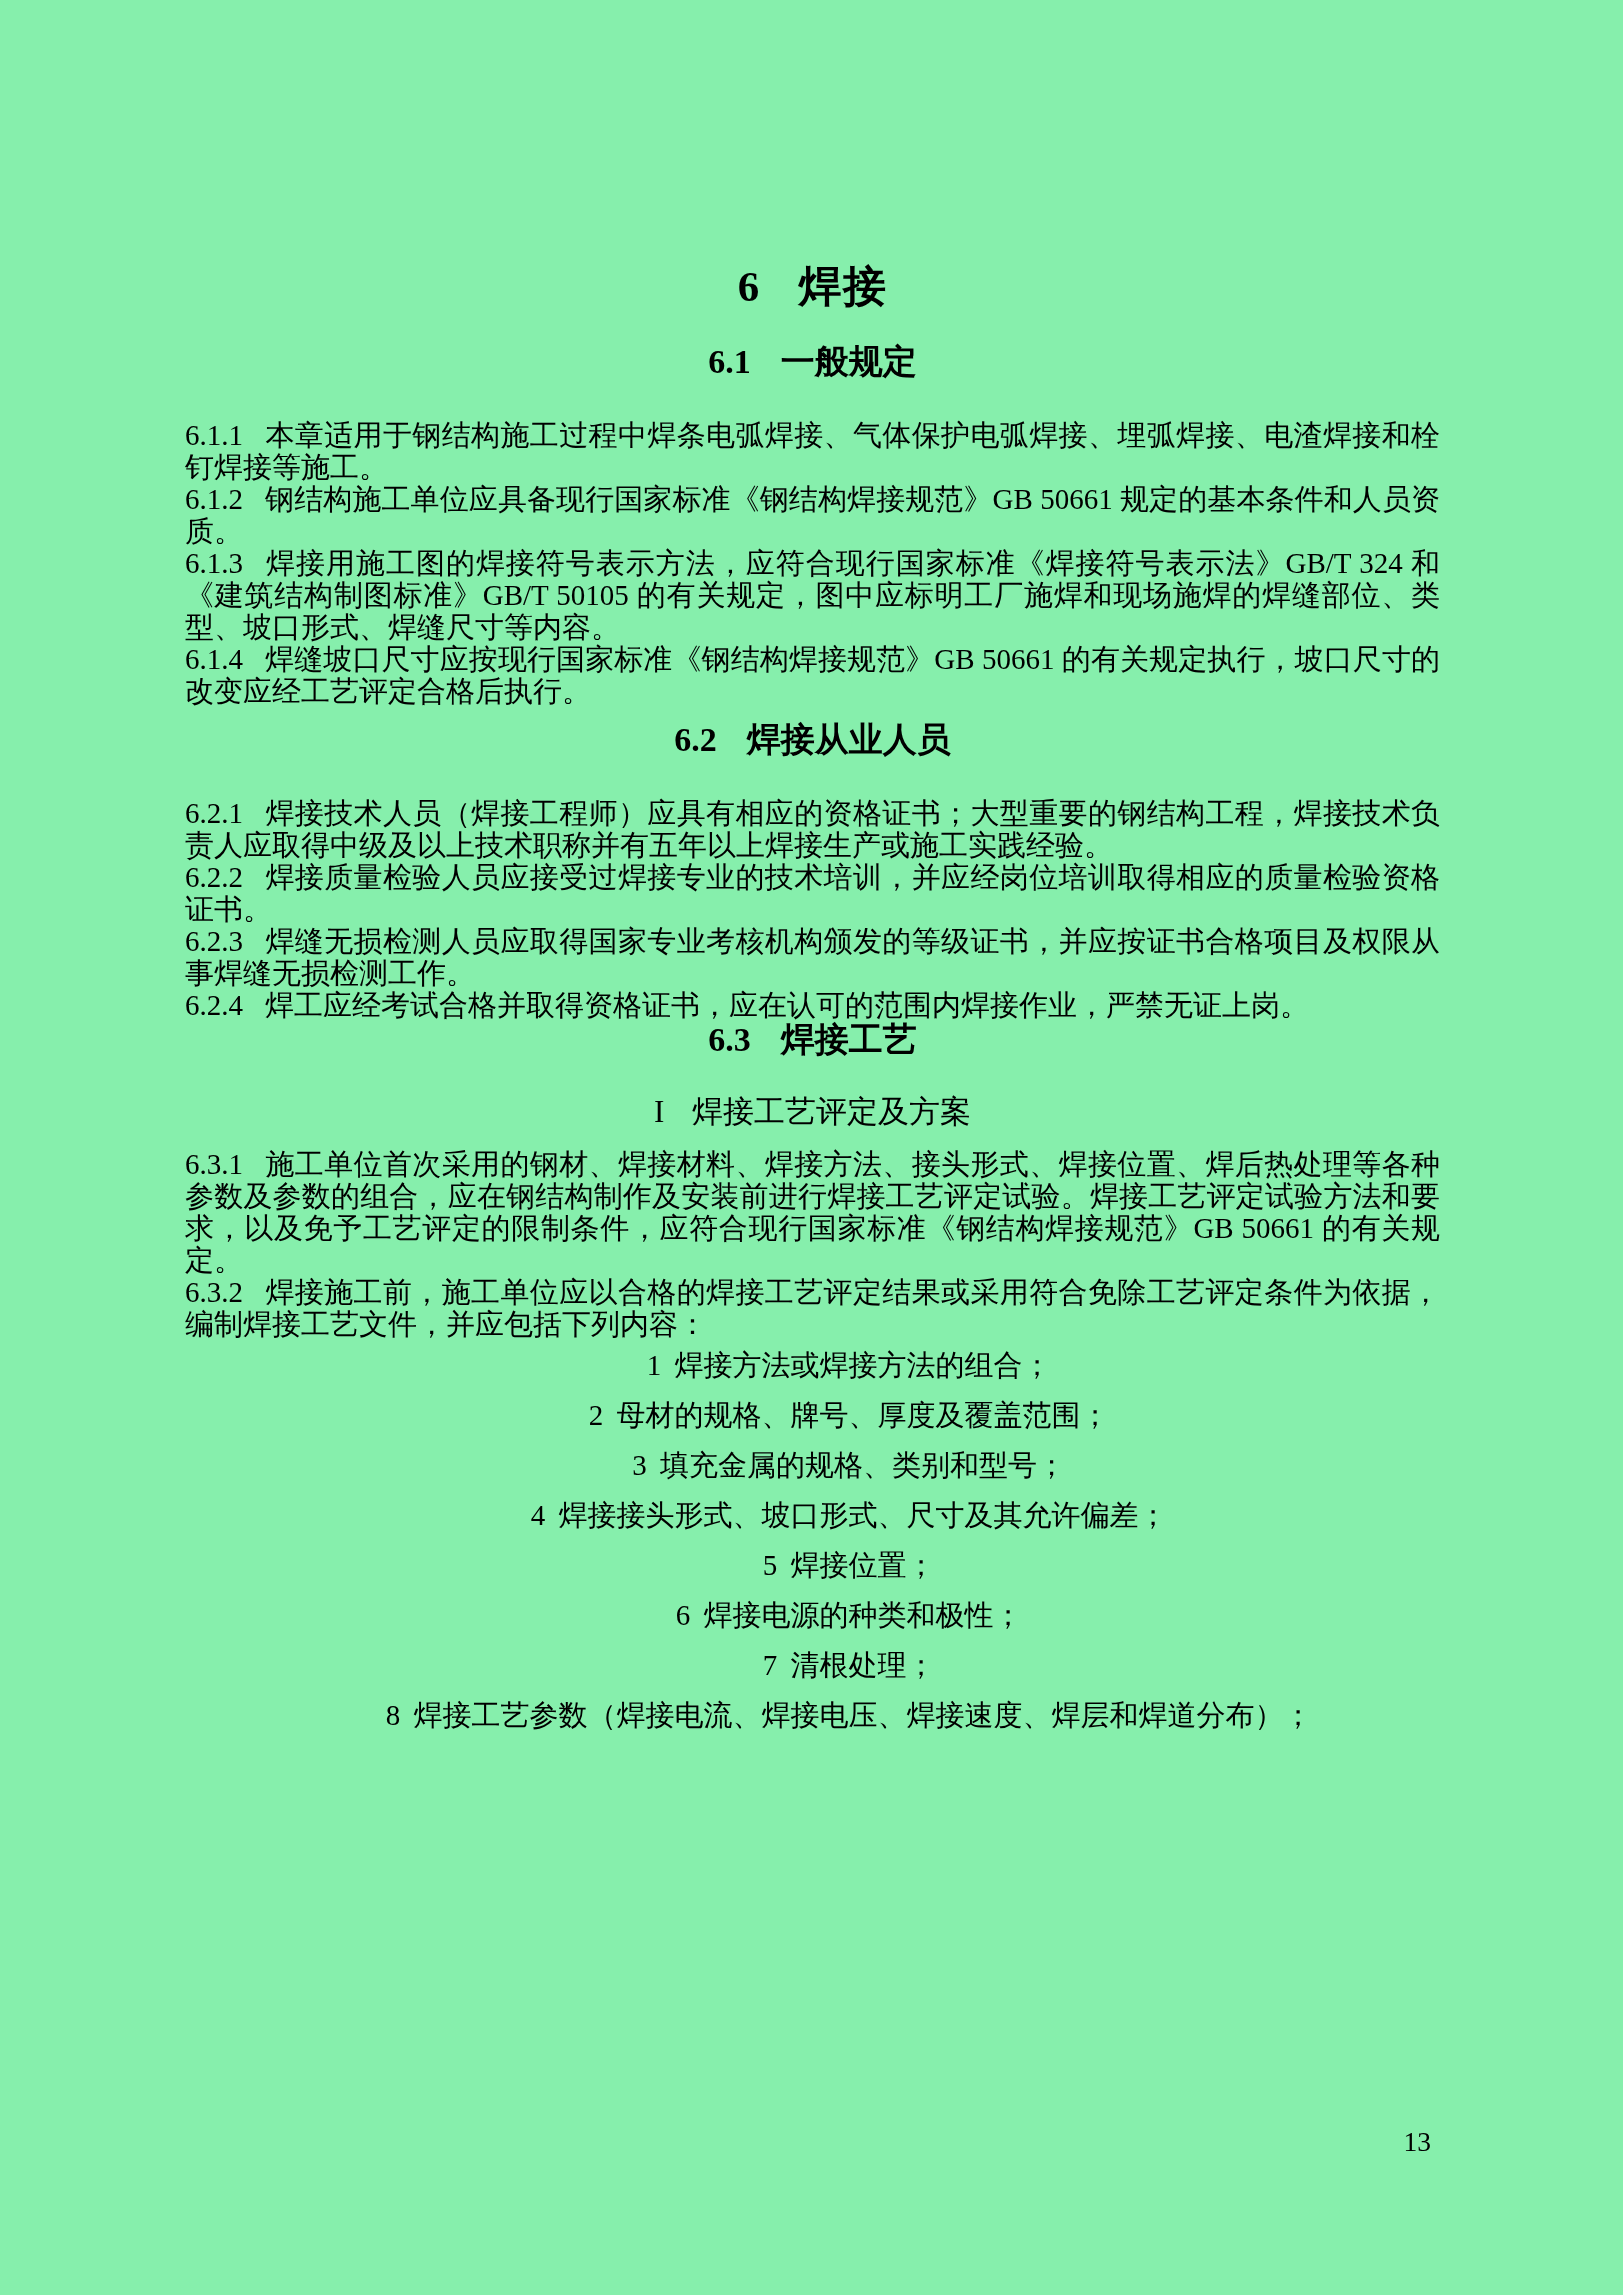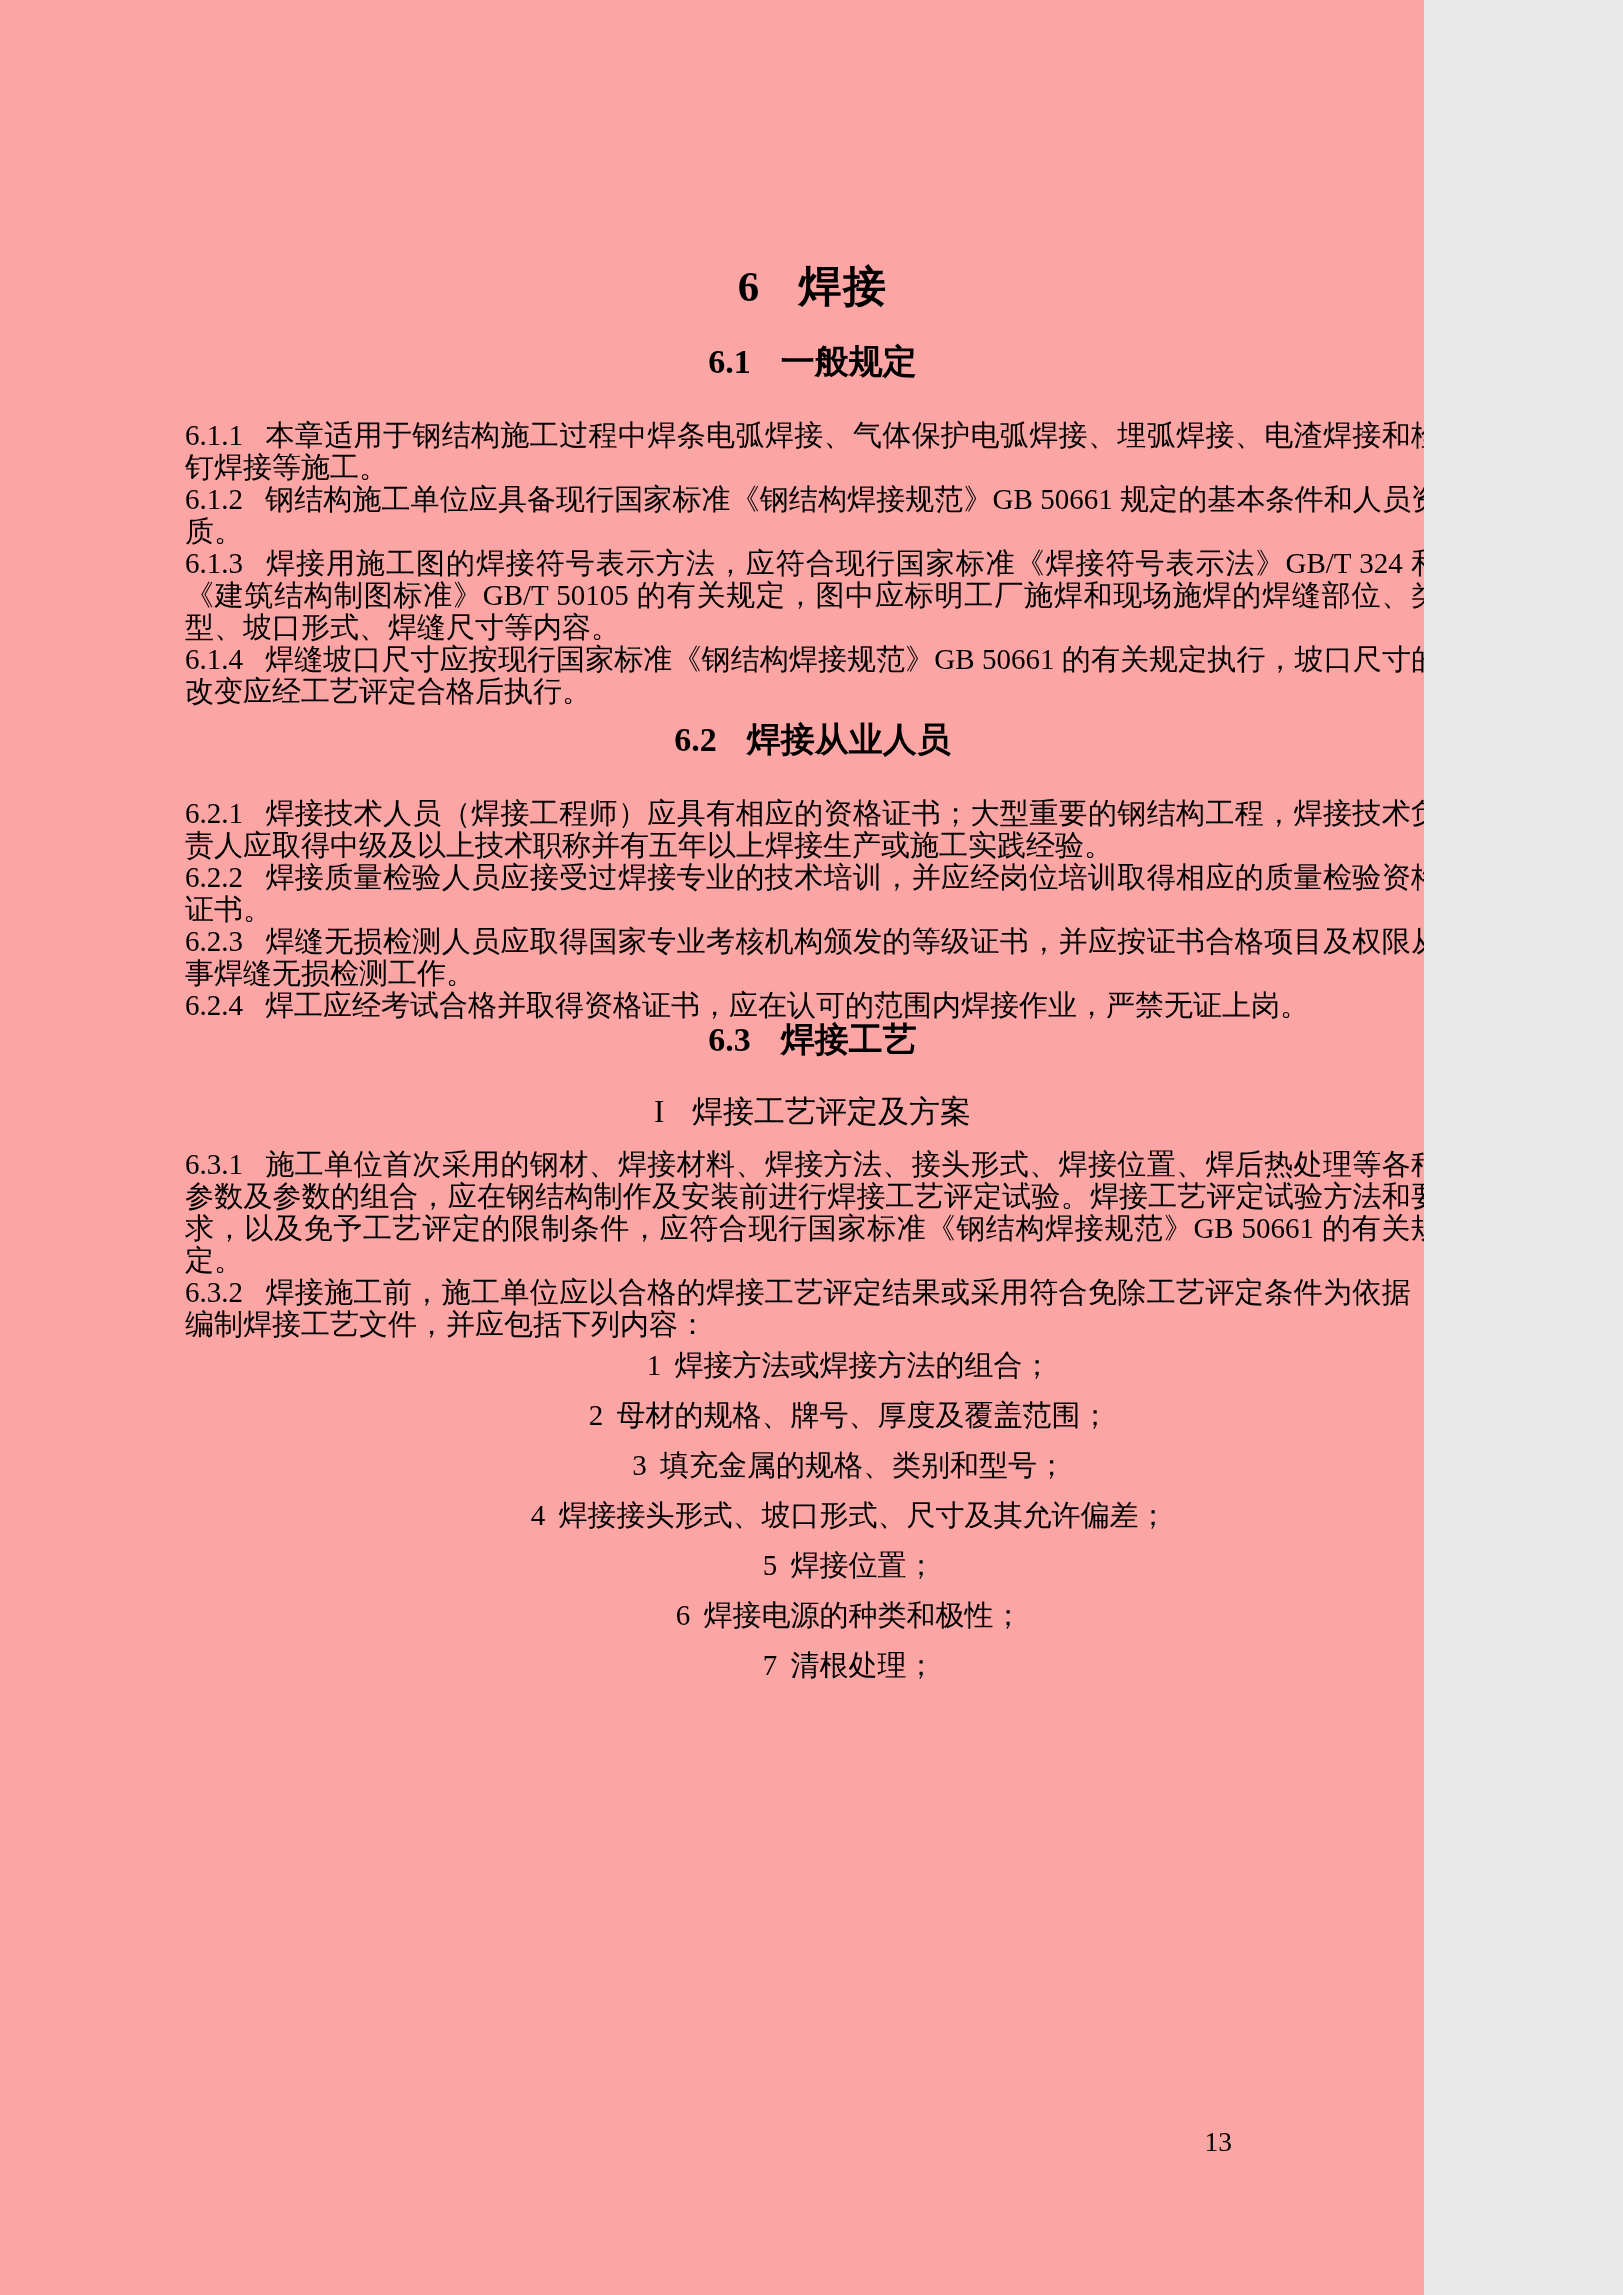--- a/index.html
+++ b/index.html
@@ -5,9 +5,9 @@
   html, body { margin: 0; padding: 0; background: #e8e8e8; }
   .page {
     position: relative;
-    width: 1424px;
+    width: 1623px;
     height: 2295px;
-    background: #fca5a5;
+    background: #86efac;
     font-family: "Liberation Serif", "DejaVu Serif", serif;
     color: #000000;
     overflow: hidden;

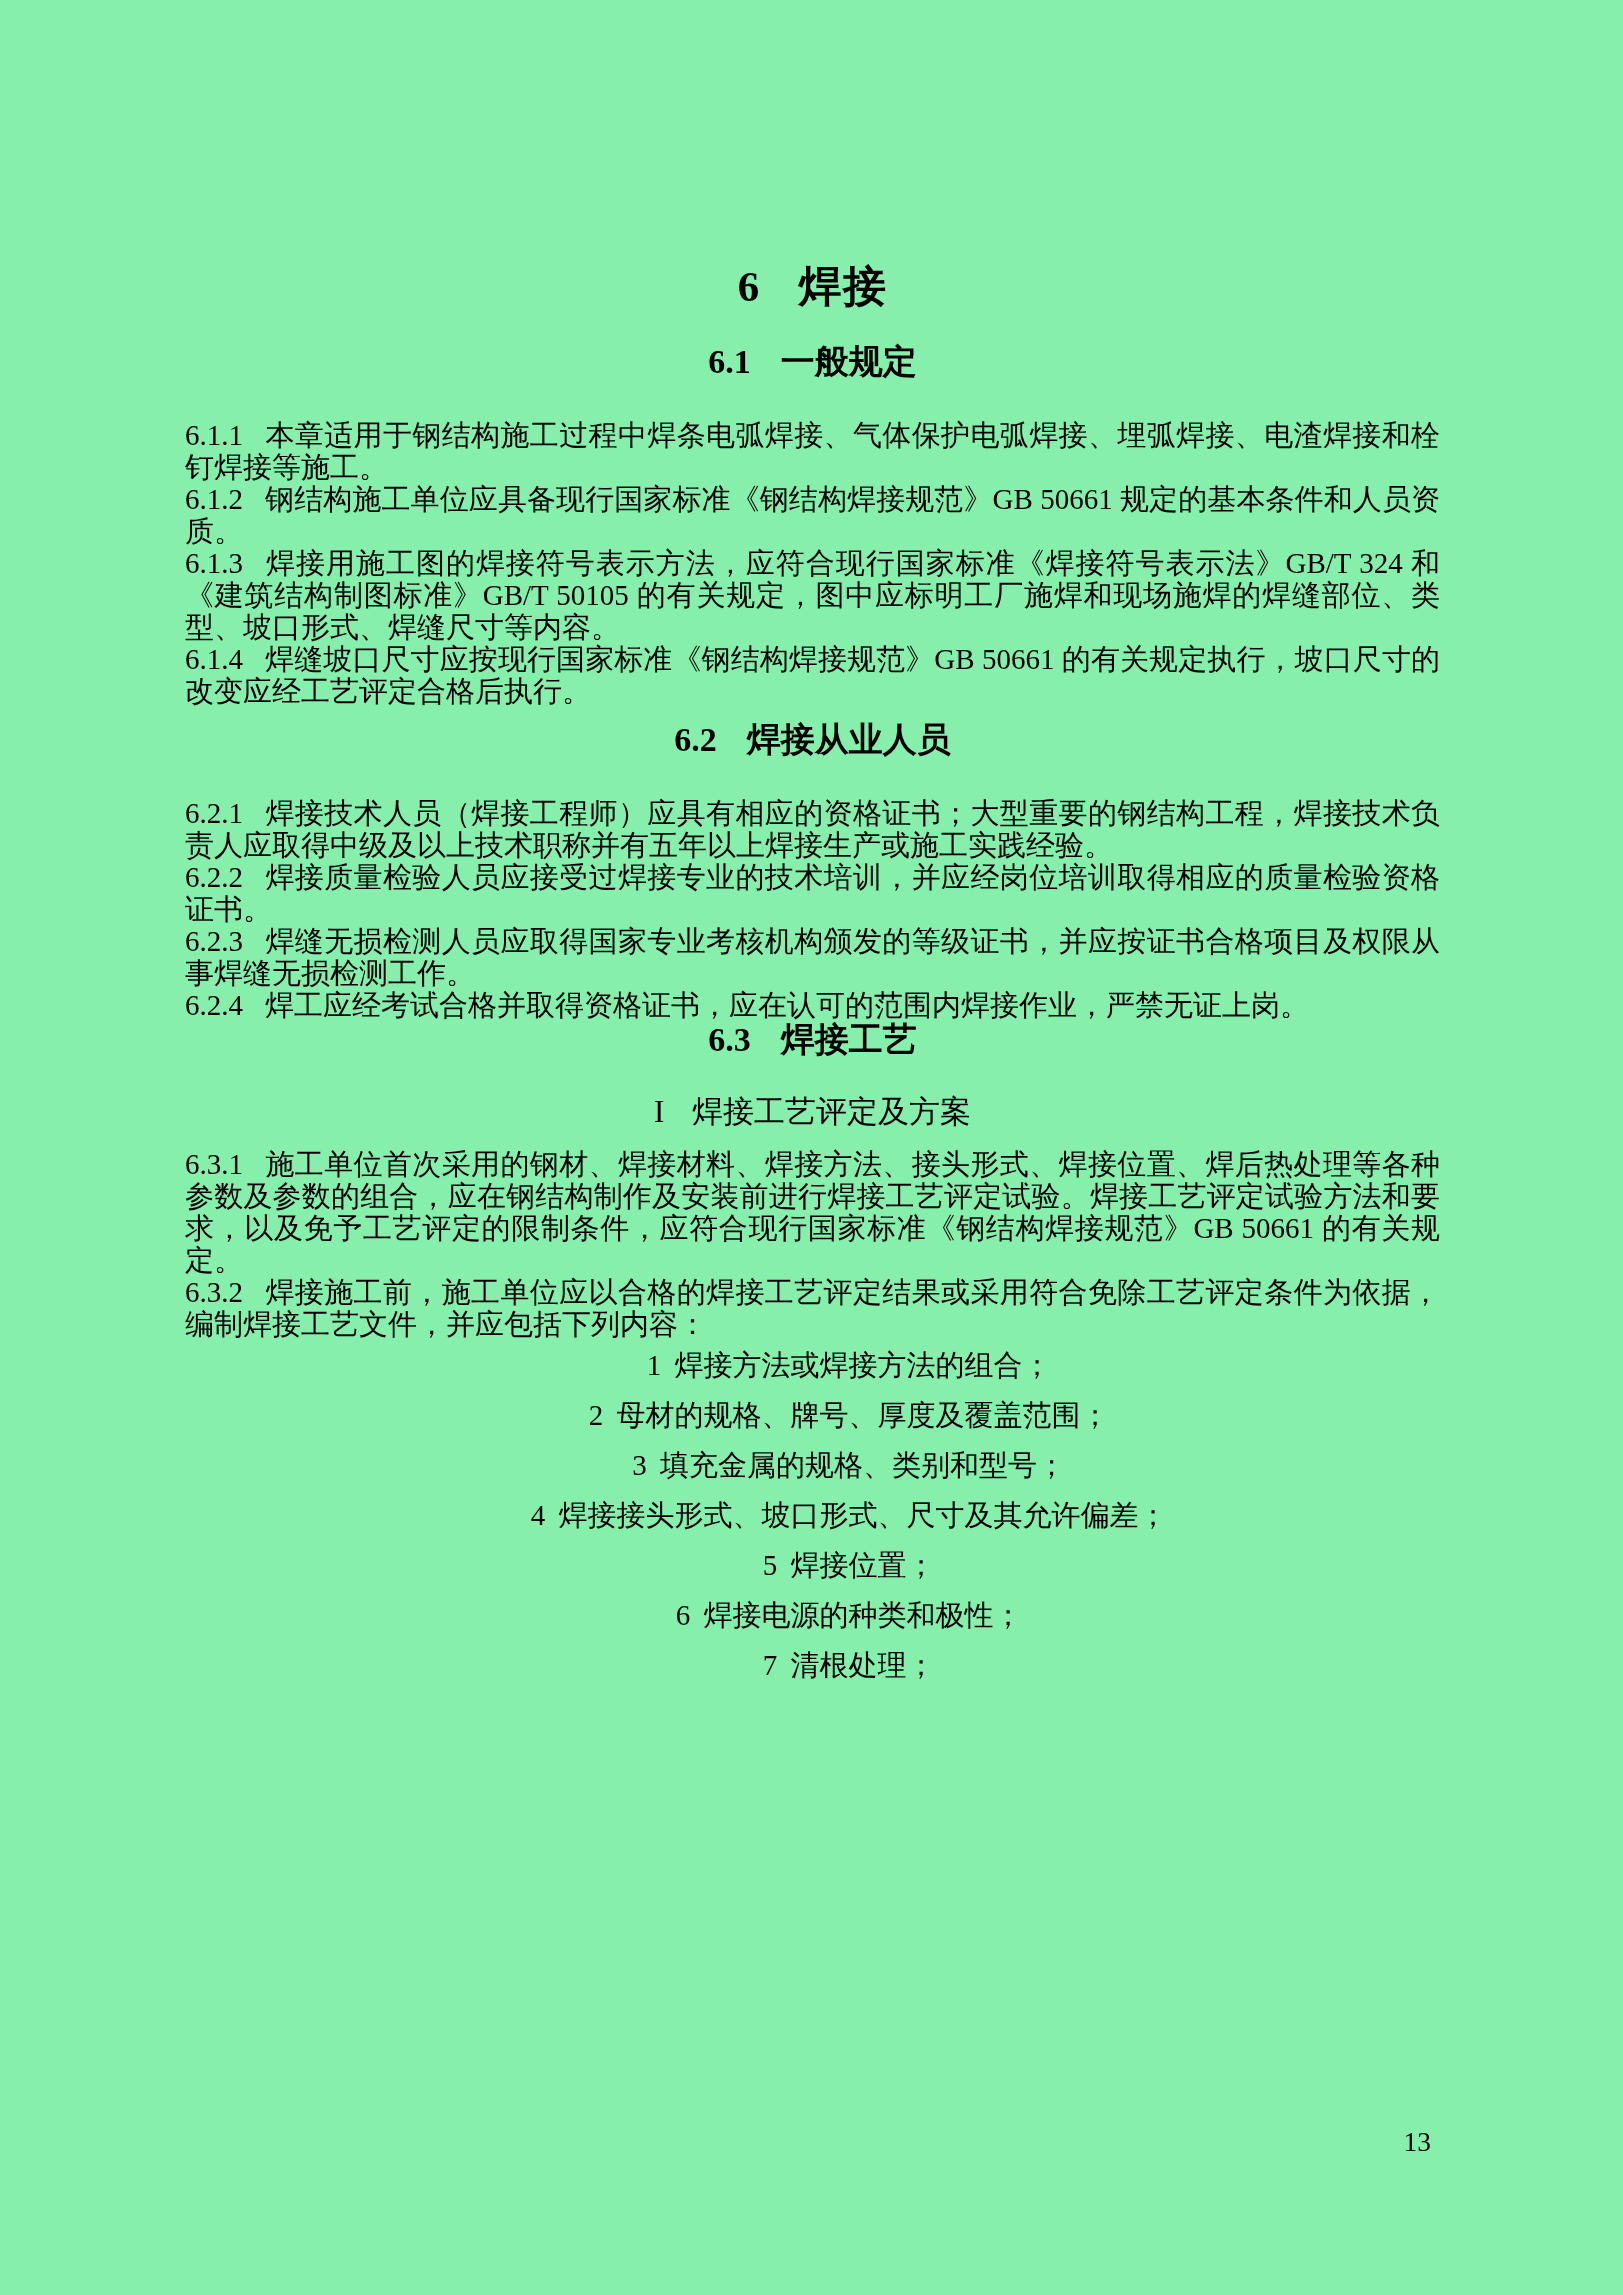--- a/index.html
+++ b/index.html
@@ -123,6 +123,7 @@
       <div class="list-item"><span class="li-num">5</span><span>焊接位置；</span></div>
       <div class="list-item"><span class="li-num">6</span><span>焊接电源的种类和极性；</span></div>
       <div class="list-item"><span class="li-num">7</span><span>清根处理；</span></div>
+      <div class="list-item"><span class="li-num">8</span><span>焊接工艺参数（焊接电流、焊接电压、焊接速度、焊层和焊道分布）；</span></div>
     </div>
 
   </div>

